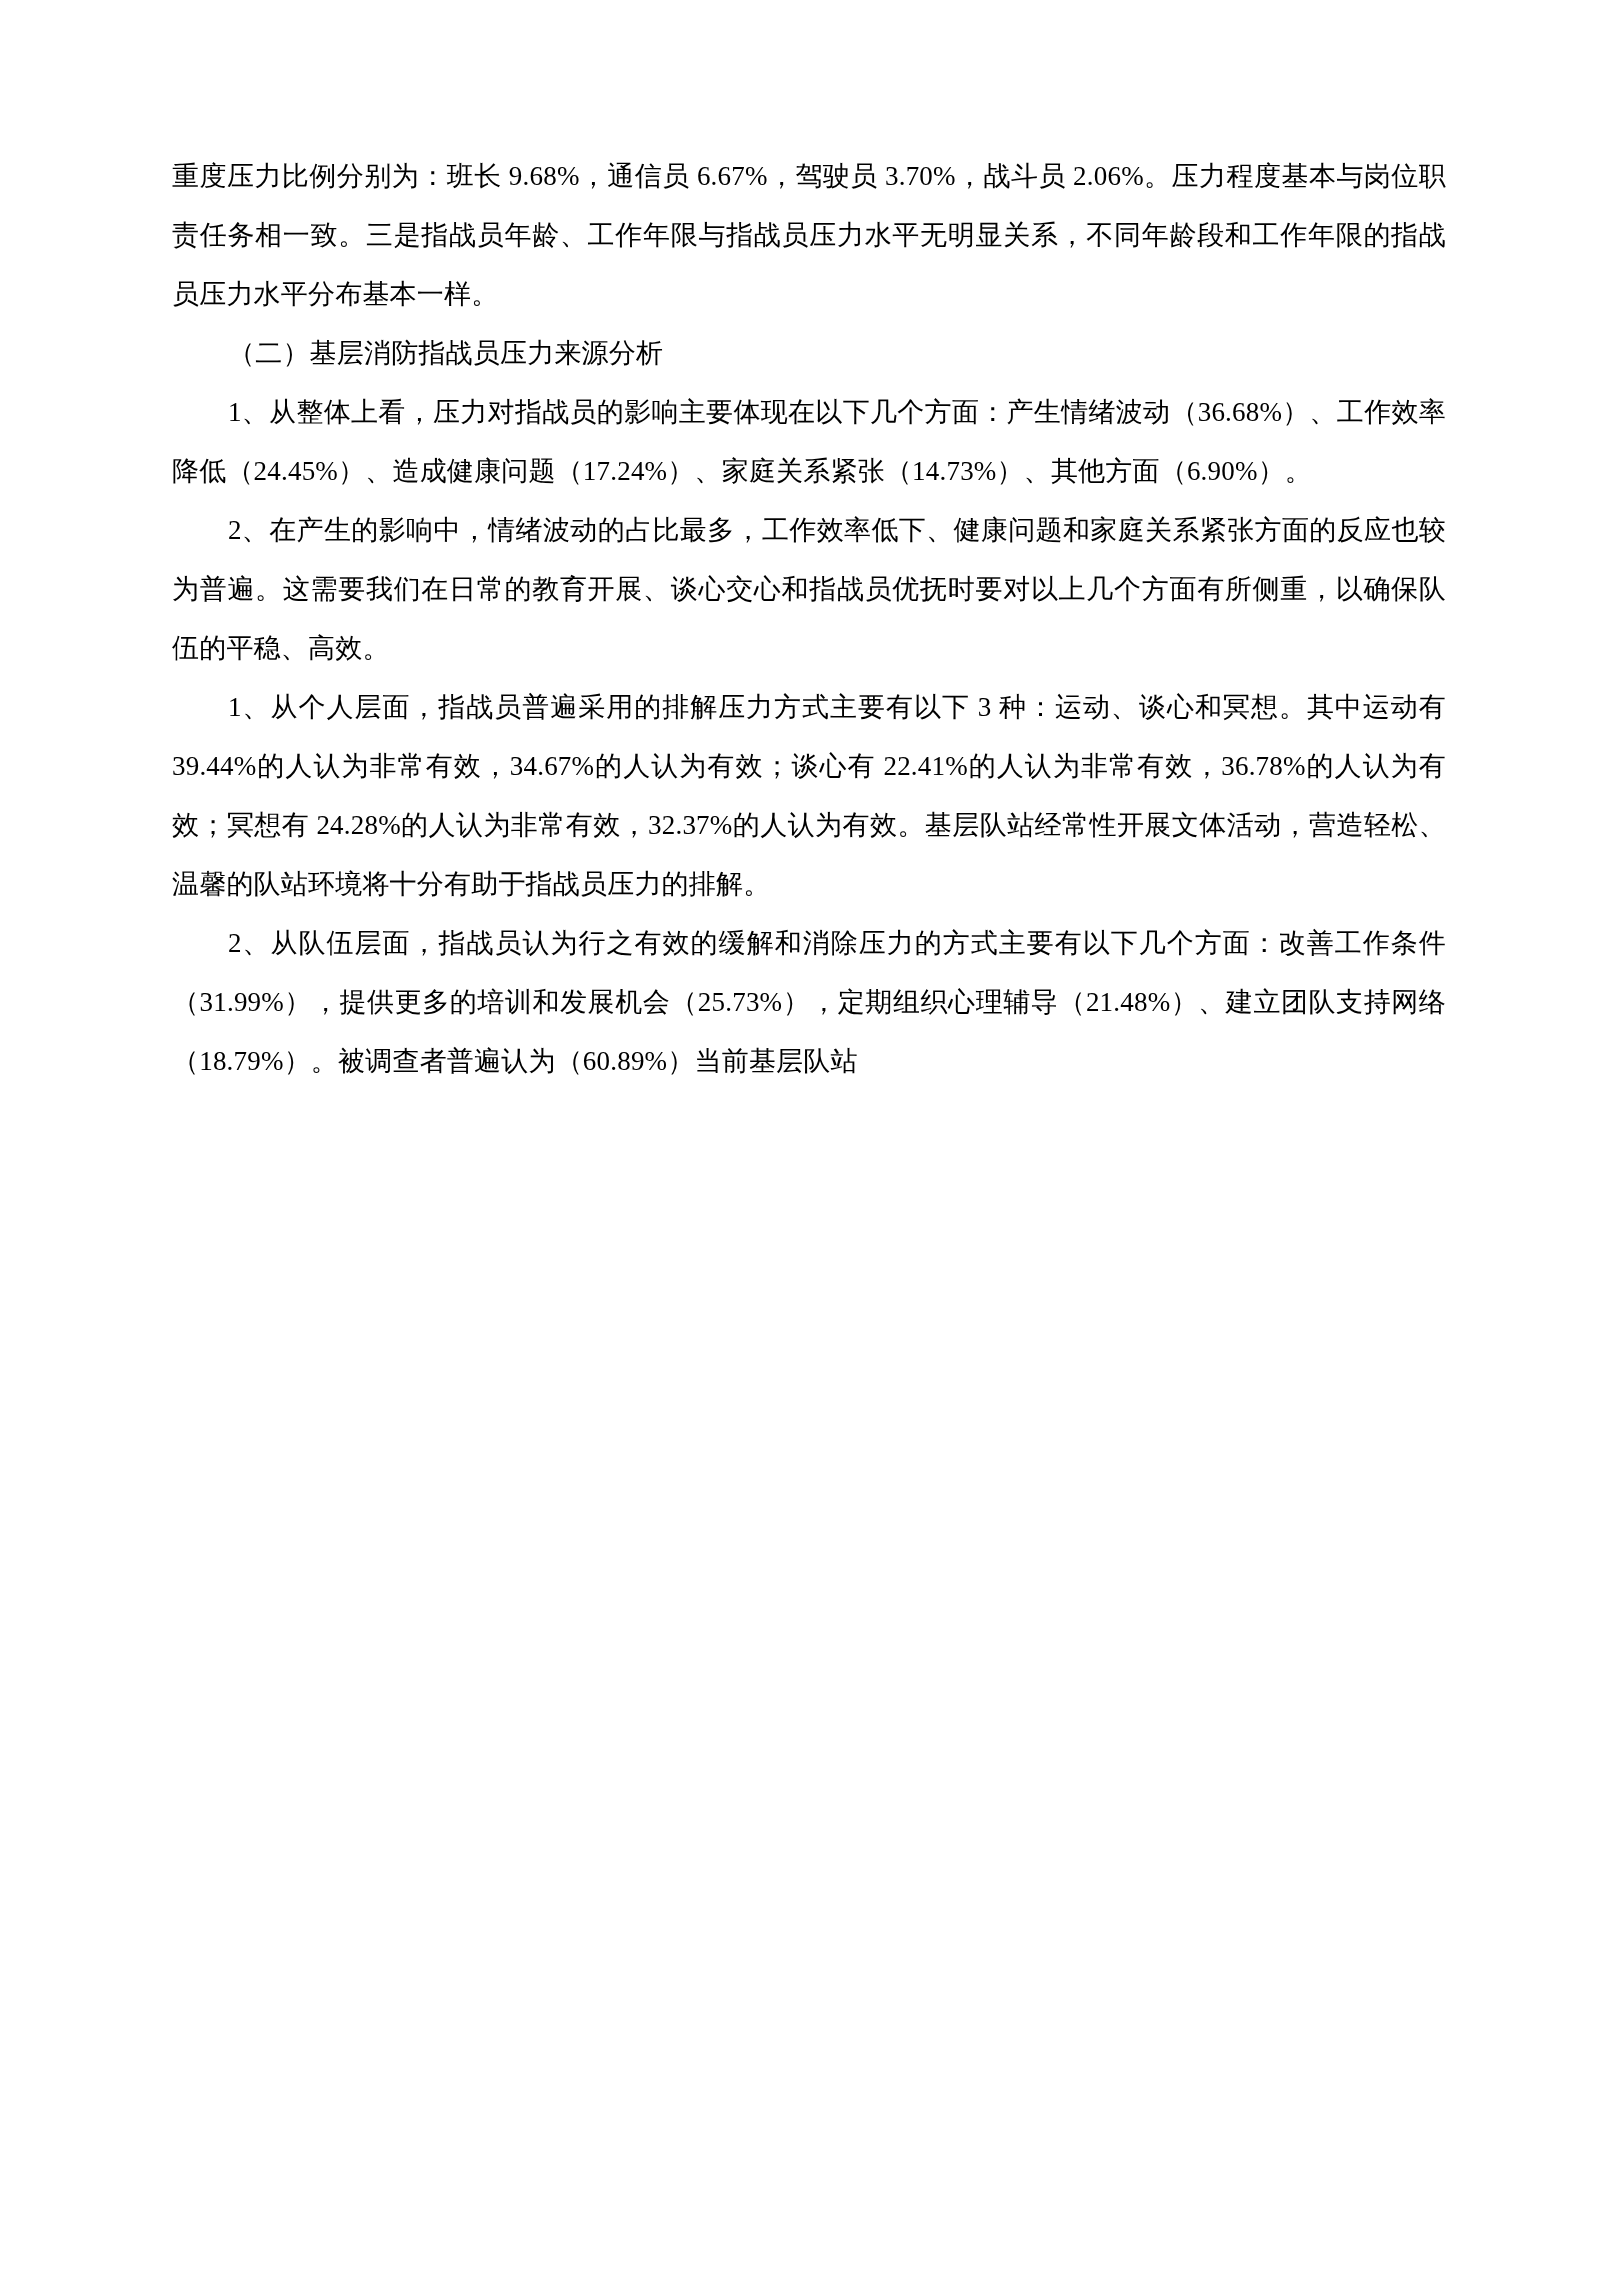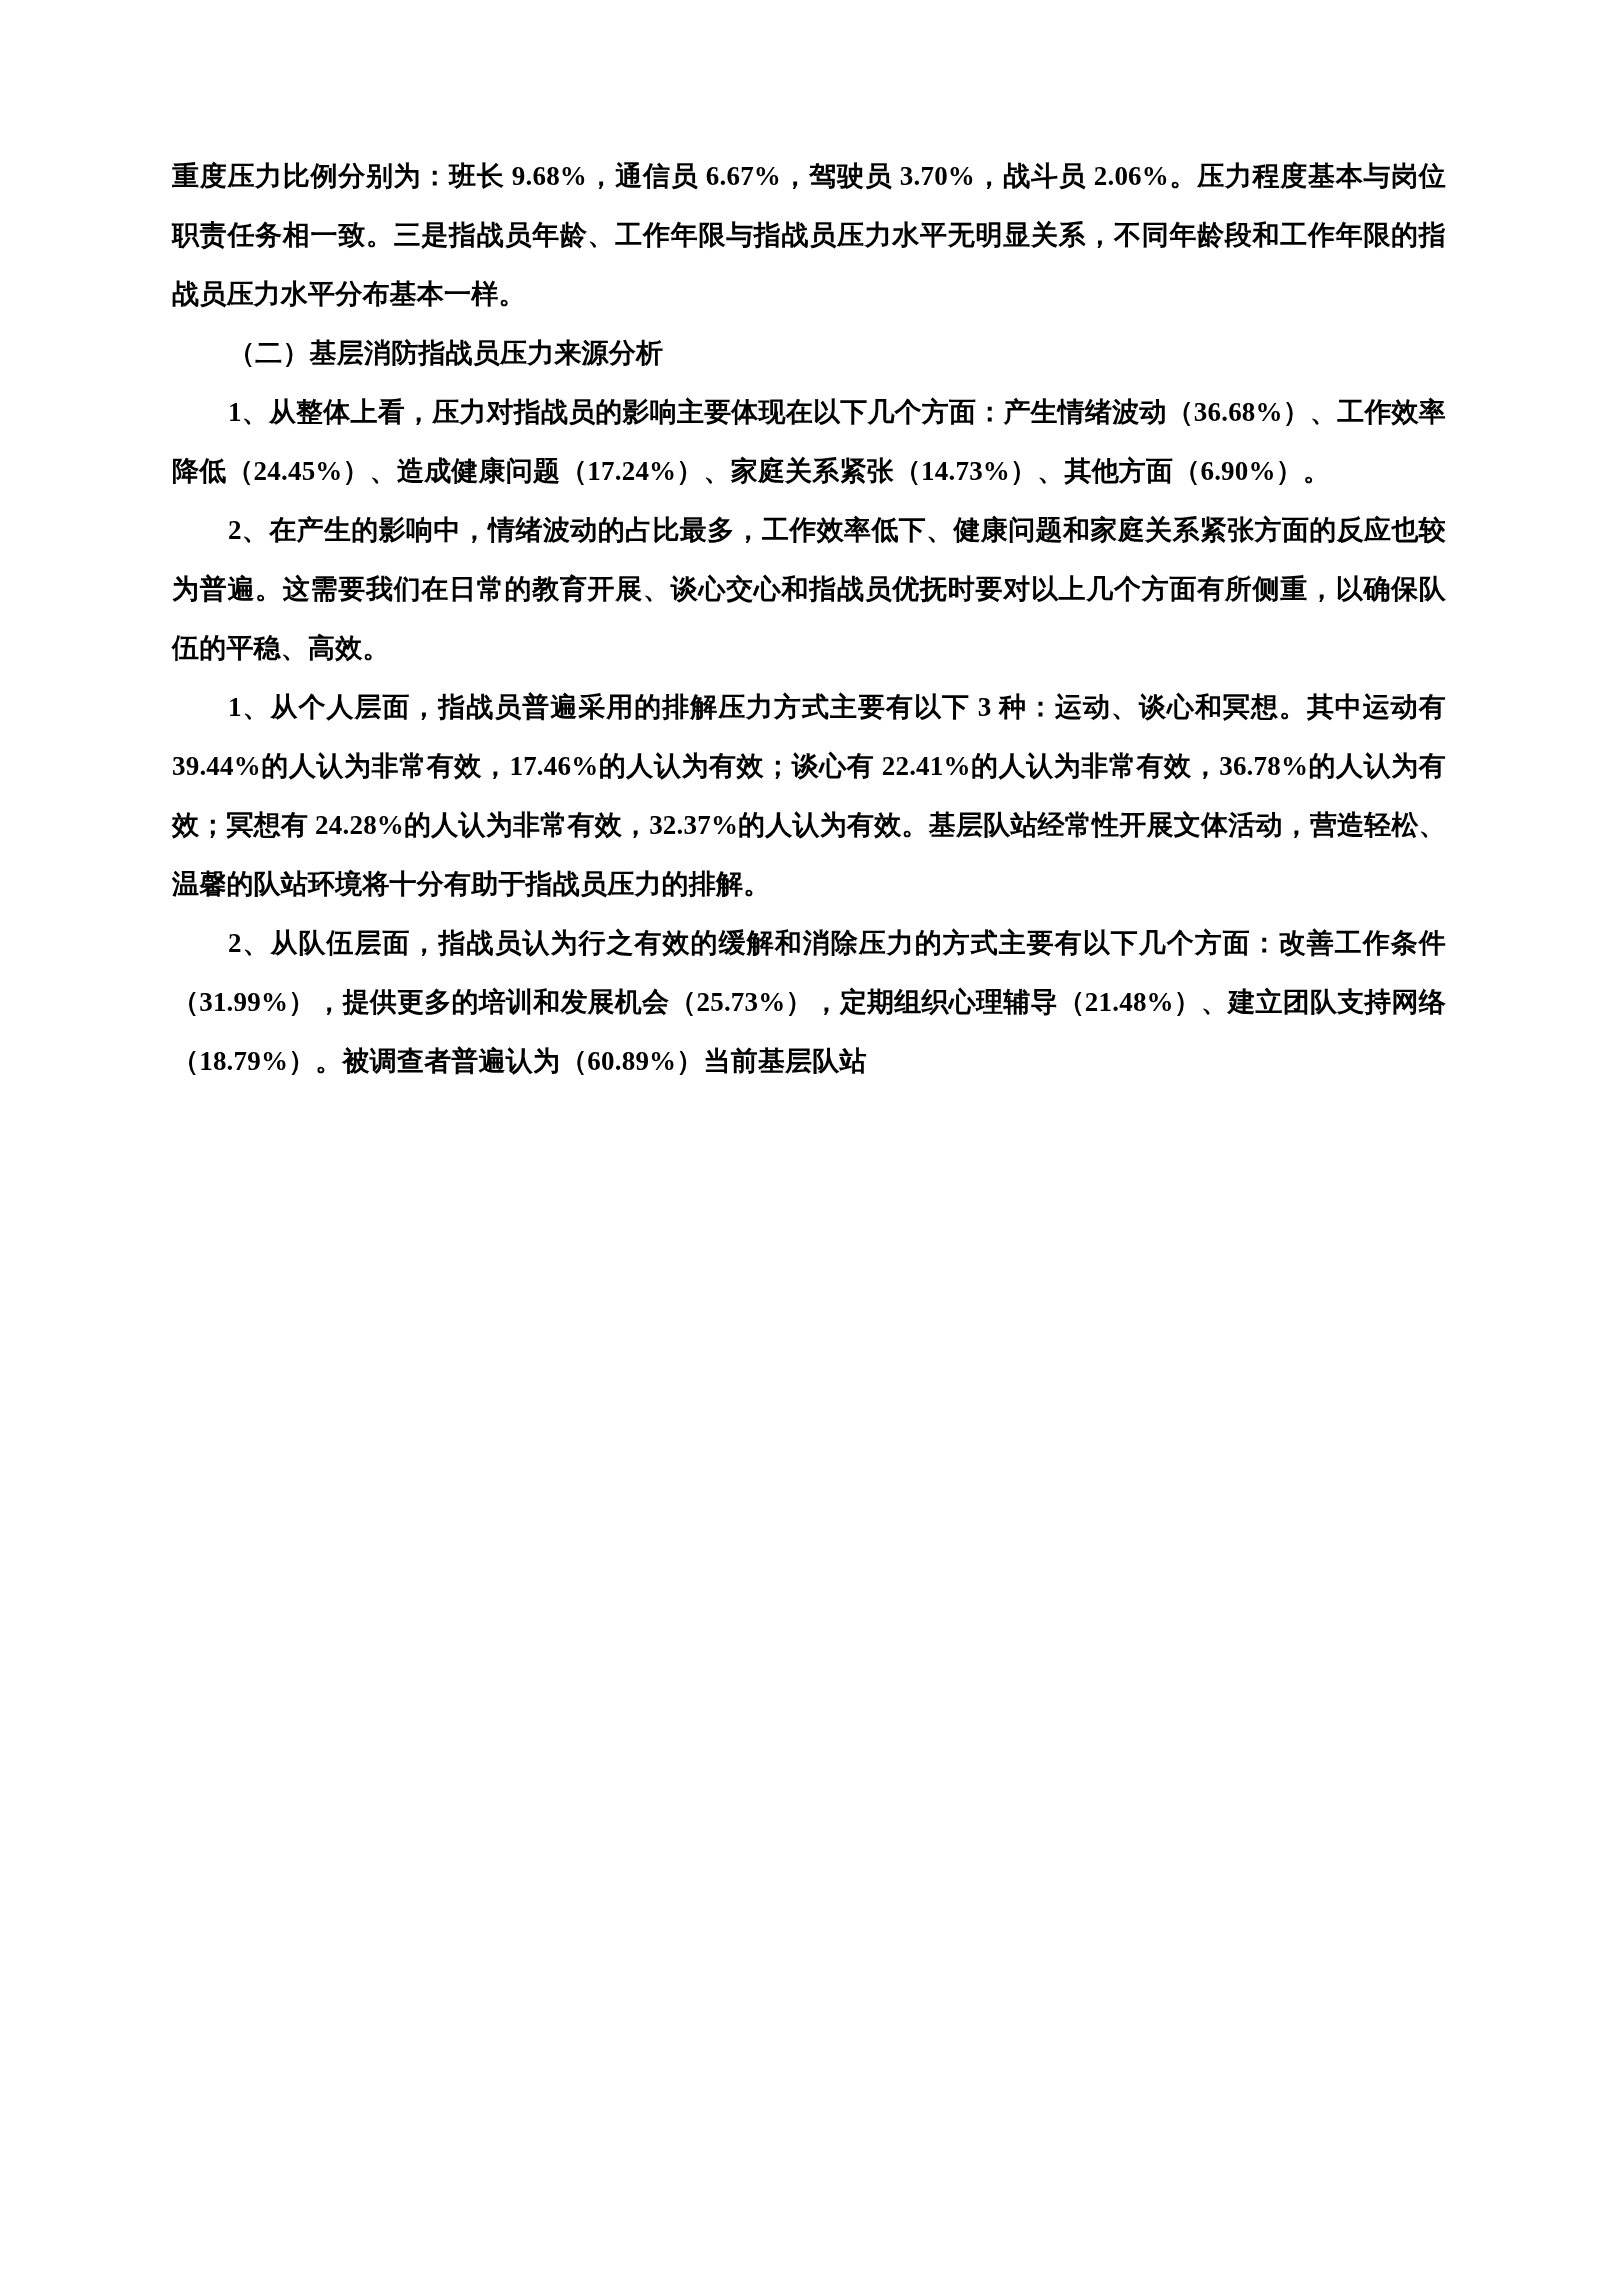--- a/index.html
+++ b/index.html
@@ -21,7 +21,6 @@
     background: #ffffff;
     box-sizing: border-box;
     padding: 147px 172px 0 172px;
-    font-weight: bold;
   }
   .doc-body {
     width: 1274px;

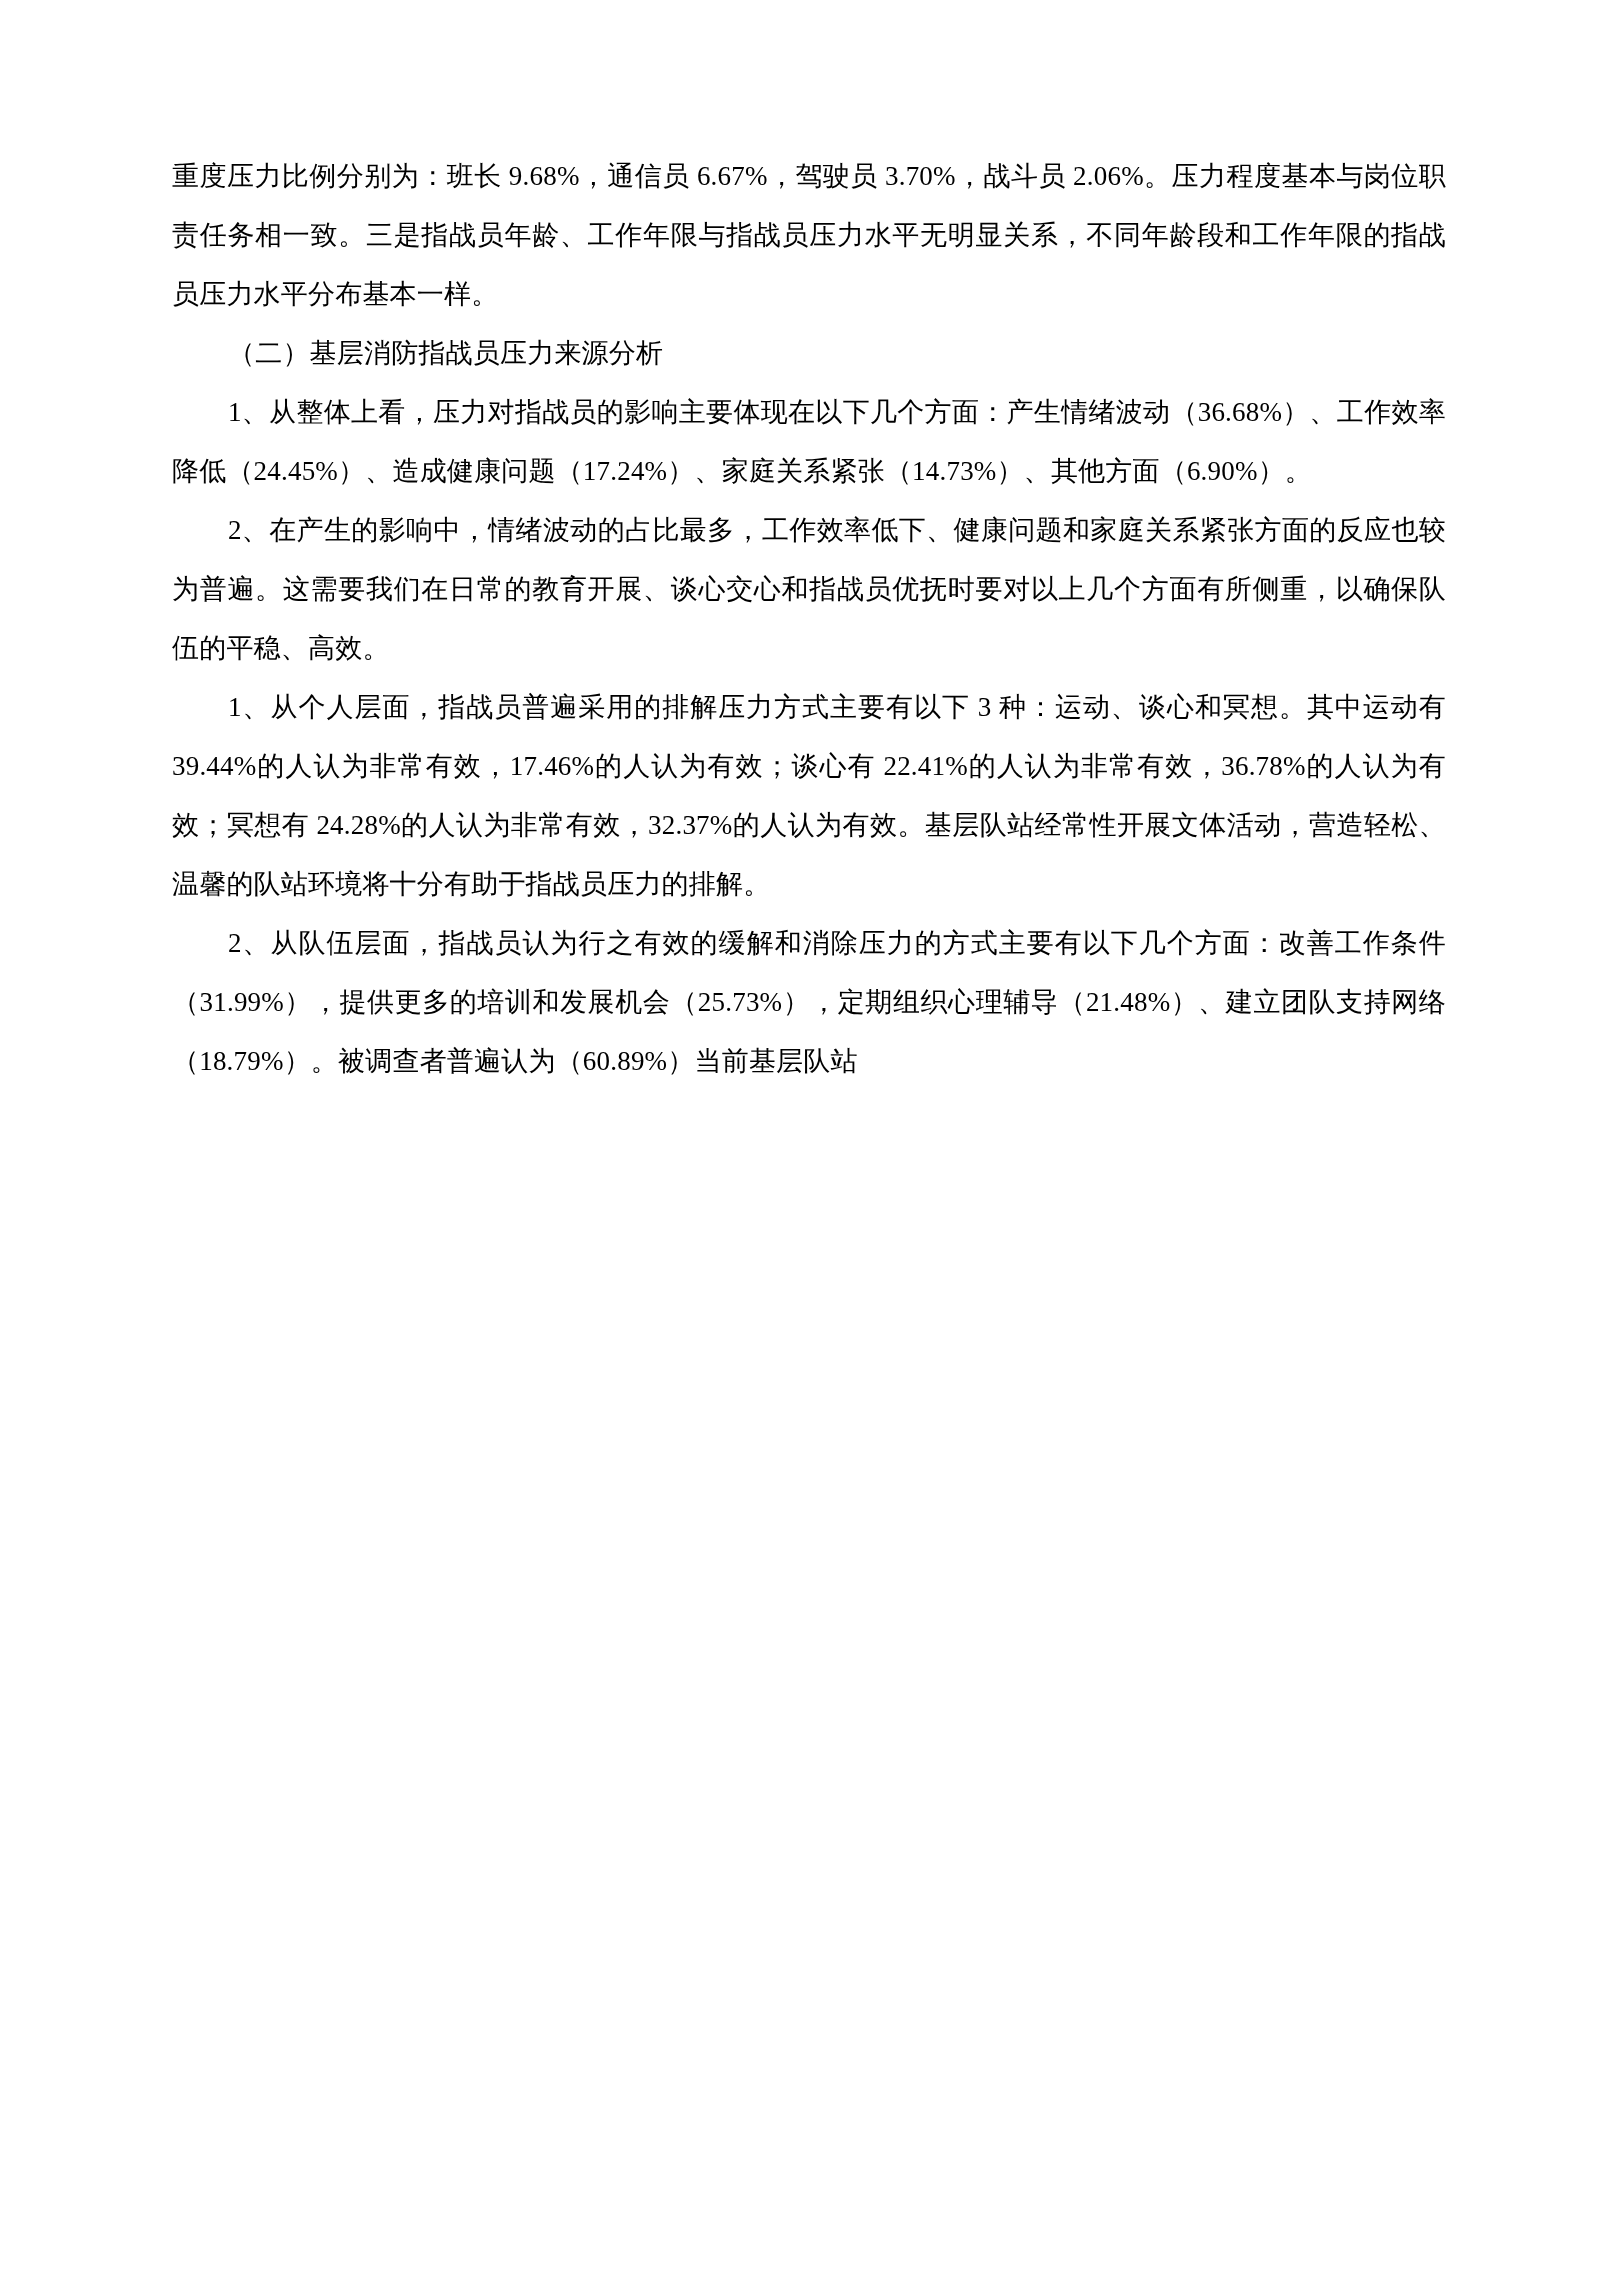--- a/index.html
+++ b/index.html
@@ -47,7 +47,7 @@
     <p class="para indent">（二）基层消防指战员压力来源分析</p>
     <p class="para indent">1、从整体上看，压力对指战员的影响主要体现在以下几个方面：产生情绪波动（36.68%）、工作效率降低（24.45%）、造成健康问题（17.24%）、家庭关系紧张（14.73%）、其他方面（6.90%）。</p>
     <p class="para indent">2、在产生的影响中，情绪波动的占比最多，工作效率低下、健康问题和家庭关系紧张方面的反应也较为普遍。这需要我们在日常的教育开展、谈心交心和指战员优抚时要对以上几个方面有所侧重，以确保队伍的平稳、高效。</p>
-    <p class="para indent">1、从个人层面，指战员普遍采用的排解压力方式主要有以下 3 种：运动、谈心和冥想。其中运动有 39.44%的人认为非常有效，17.46%的人认为有效；谈心有 22.41%的人认为非常有效，36.78%的人认为有效；冥想有 24.28%的人认为非常有效，32.37%的人认为有效。基层队站经常性开展文体活动，营造轻松、温馨的队站环境将十分有助于指战员压力的排解。</p>
+    <p class="para indent">1、从个人层面，指战员普遍采用的排解压力方式主要有以下 3 种：运动、谈心和冥想。其中运动有 39.44%的人认为非常有效，34.67%的人认为有效；谈心有 22.41%的人认为非常有效，36.78%的人认为有效；冥想有 24.28%的人认为非常有效，32.37%的人认为有效。基层队站经常性开展文体活动，营造轻松、温馨的队站环境将十分有助于指战员压力的排解。</p>
     <p class="para indent">2、从队伍层面，指战员认为行之有效的缓解和消除压力的方式主要有以下几个方面：改善工作条件（31.99%），提供更多的培训和发展机会（25.73%），定期组织心理辅导（21.48%）、建立团队支持网络（18.79%）。被调查者普遍认为（60.89%）当前基层队站</p>
   </div>
 </div>

